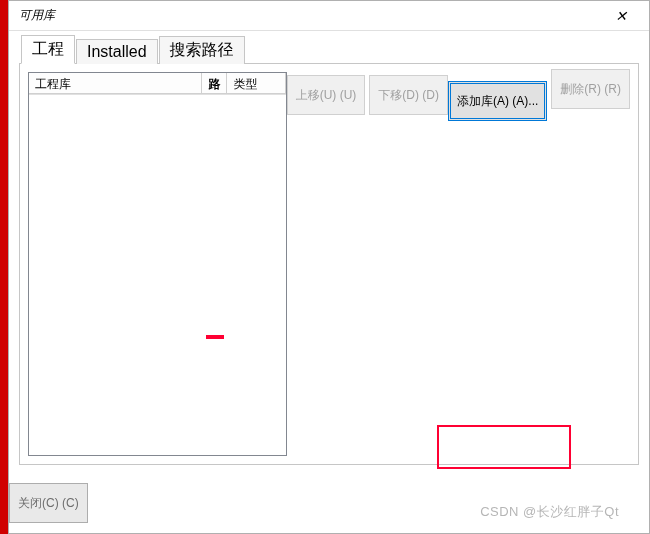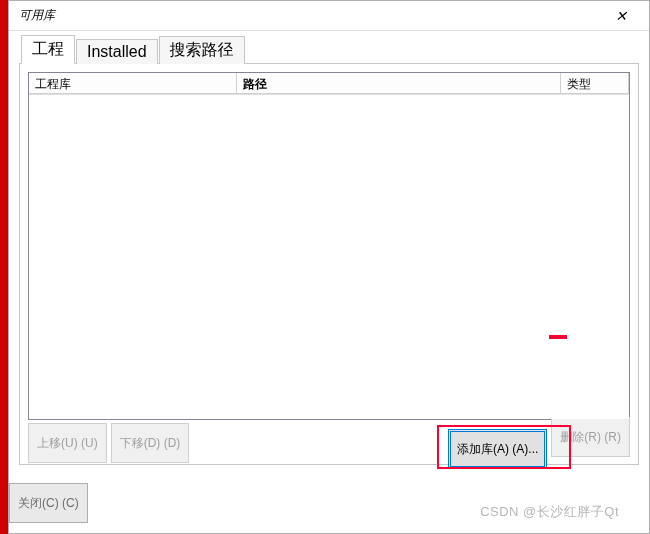--- a/index.html
+++ b/index.html
@@ -95,7 +95,7 @@
       background: #ffffff;
       padding: 8px;
       display: flex;
-      flex-direction: column;
+      flex-direction: row;
     }
     .list-container {
       flex: 1;

